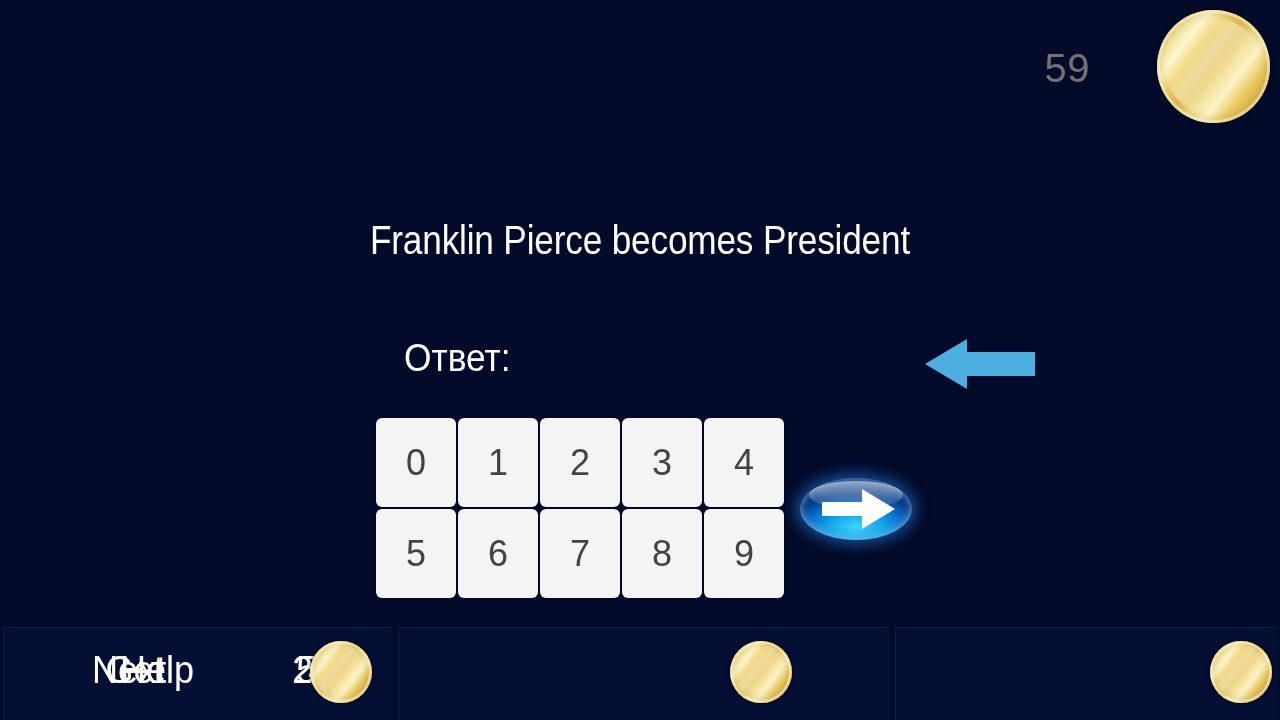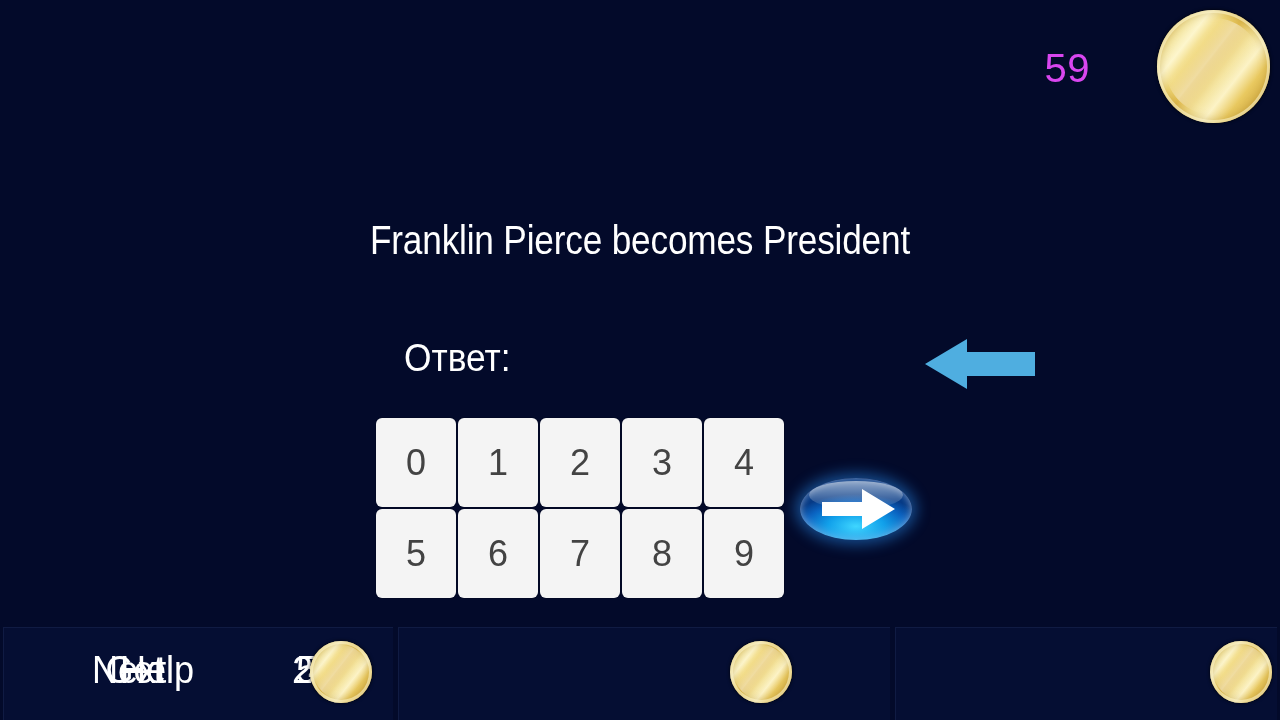--- a/index.html
+++ b/index.html
@@ -32,7 +32,7 @@
     height: 56px;
     line-height: 56px;
     text-align: right;
-    color: #d946ef;
+    color: #737373;
     font-size: 40px;
     letter-spacing: 0.5px;
   }

